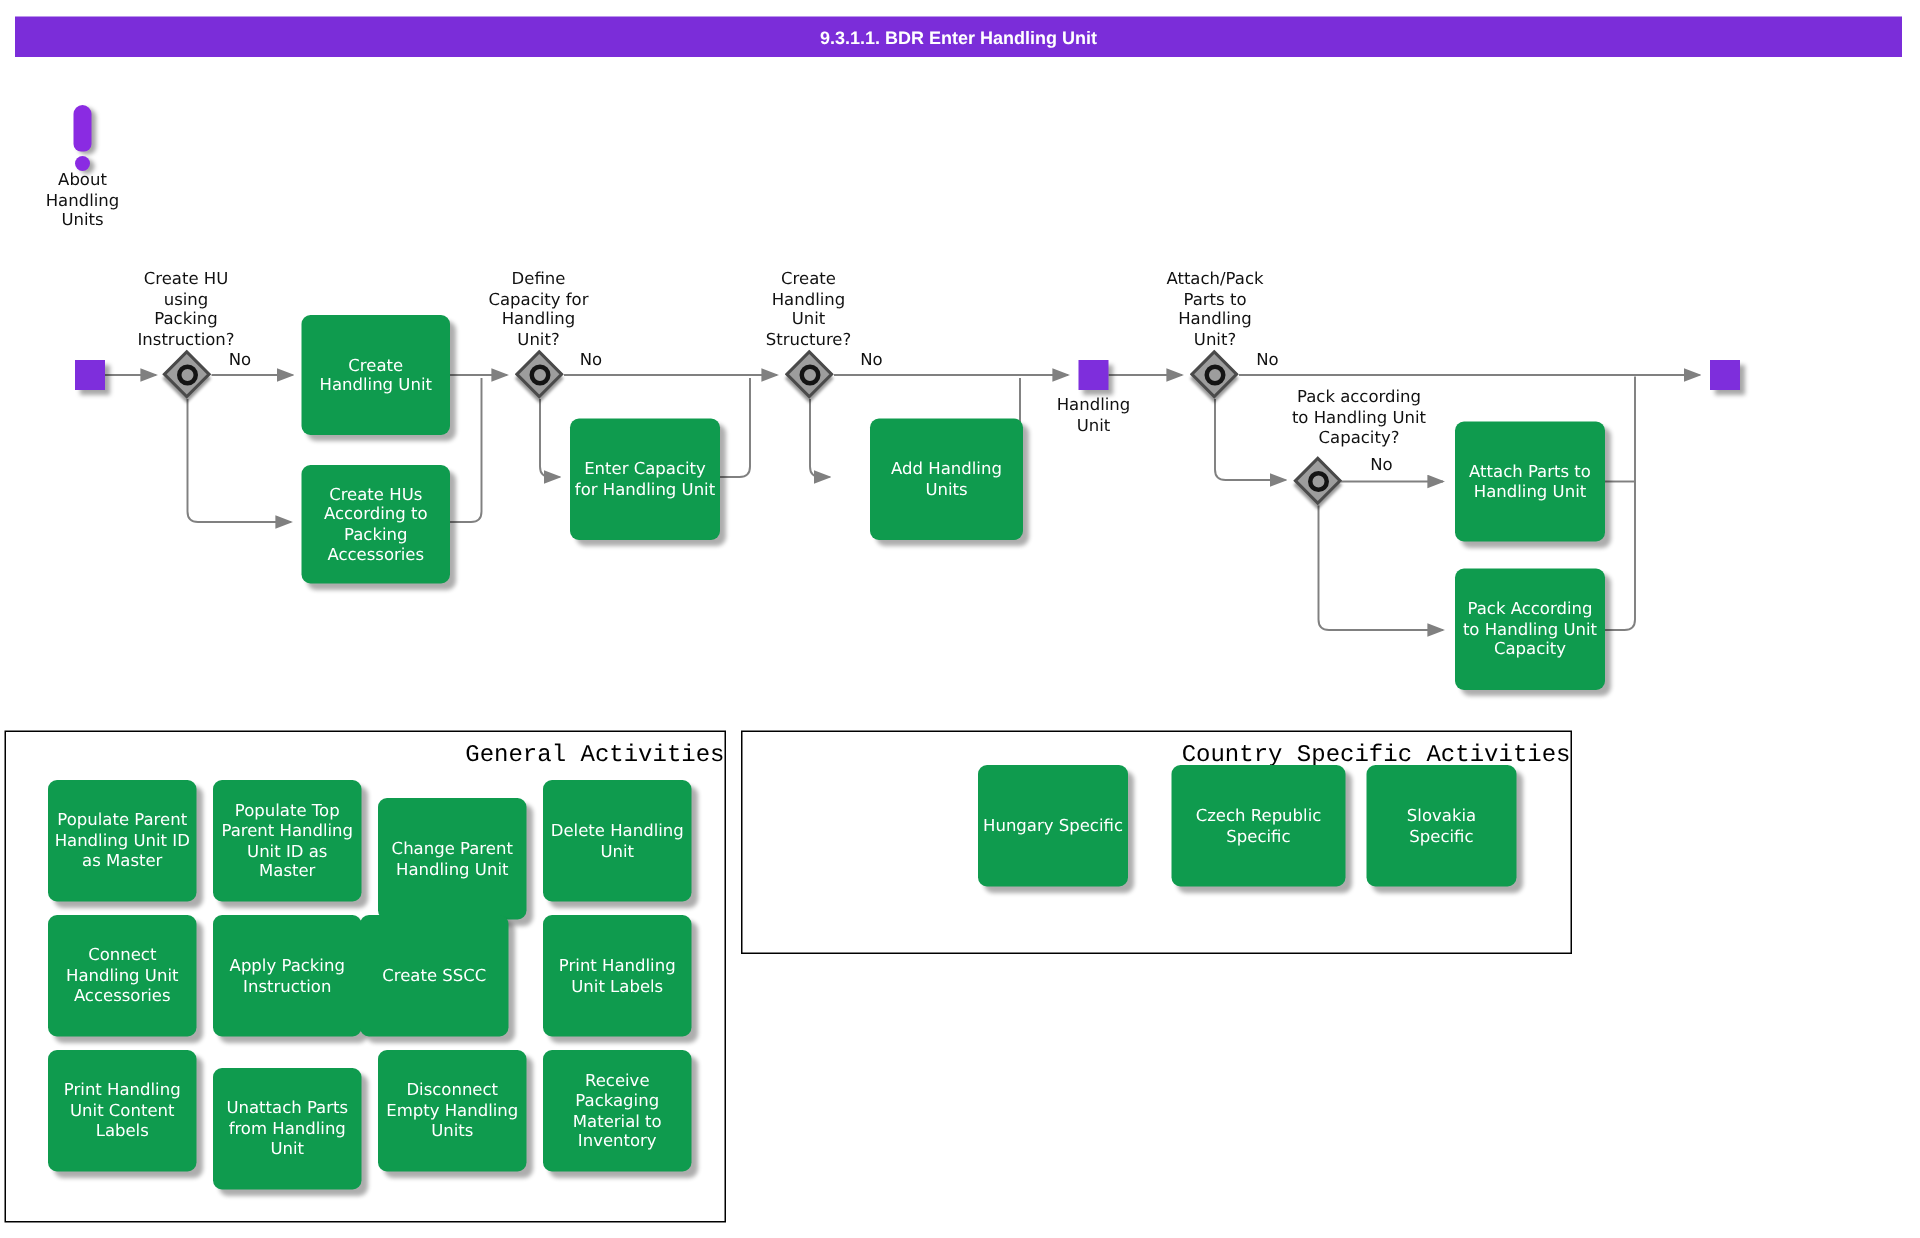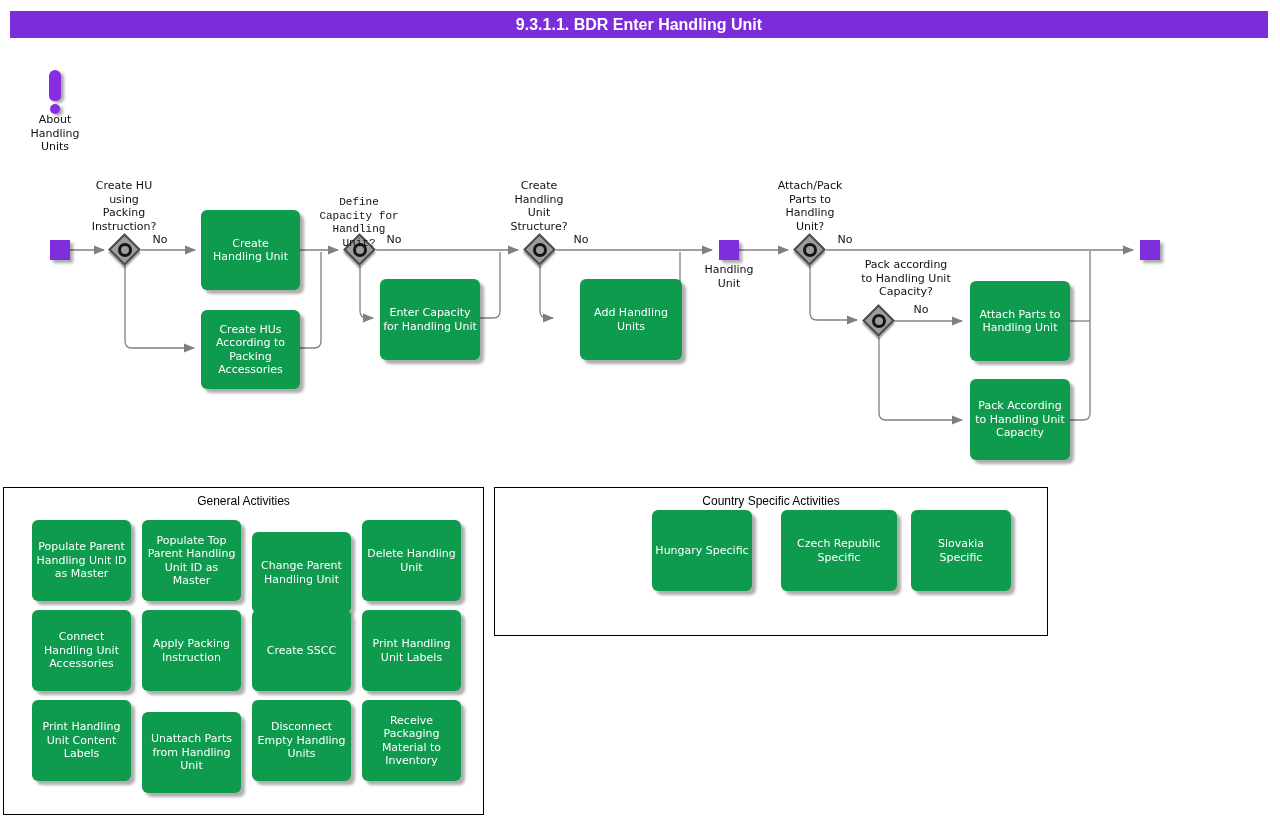--- a/index.html
+++ b/index.html
@@ -11,7 +11,7 @@
   .title-bar{
     position:absolute;left:10px;top:11px;width:1258px;height:27px;
     background:#7b2dd9;color:#ffffff;display:flex;align-items:center;justify-content:center;
-    font-family:"Liberation Sans",sans-serif;font-weight:bold;font-size:16px;
+    font-family:"Liberation Sans",sans-serif;font-weight:bold;font-size:12px;
   }
   
   .about-icon{position:absolute;left:44px;top:70px;width:24px;height:46px;

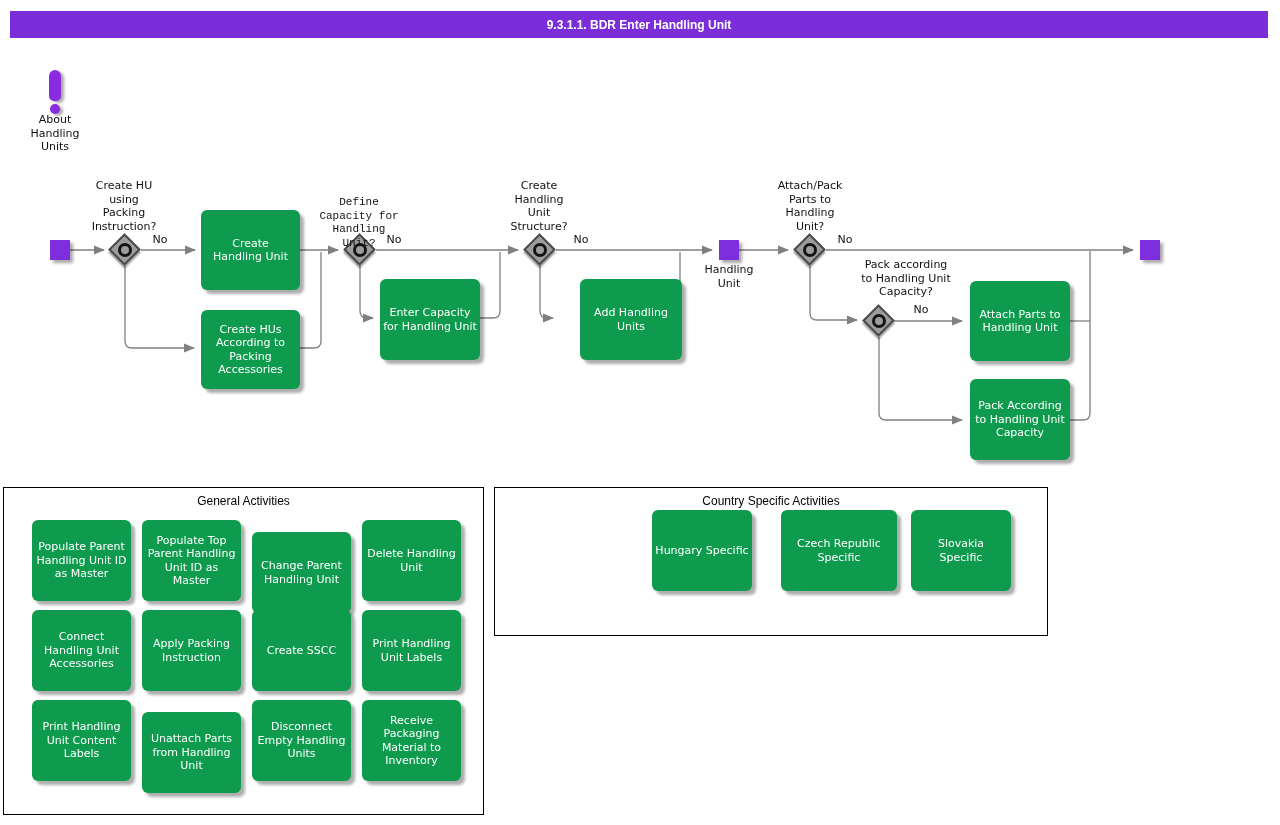--- a/index.html
+++ b/index.html
@@ -126,7 +126,7 @@
 using
 Packing
 Instruction?</div>
-  <div class="q-label" style="left:289px;top:196px;width:140px;font-family:Liberation Mono, monospace;">Define
+  <div class="q-label" style="left:289px;top:179px;width:140px;">Define
 Capacity for
 Handling
 Unit?</div>

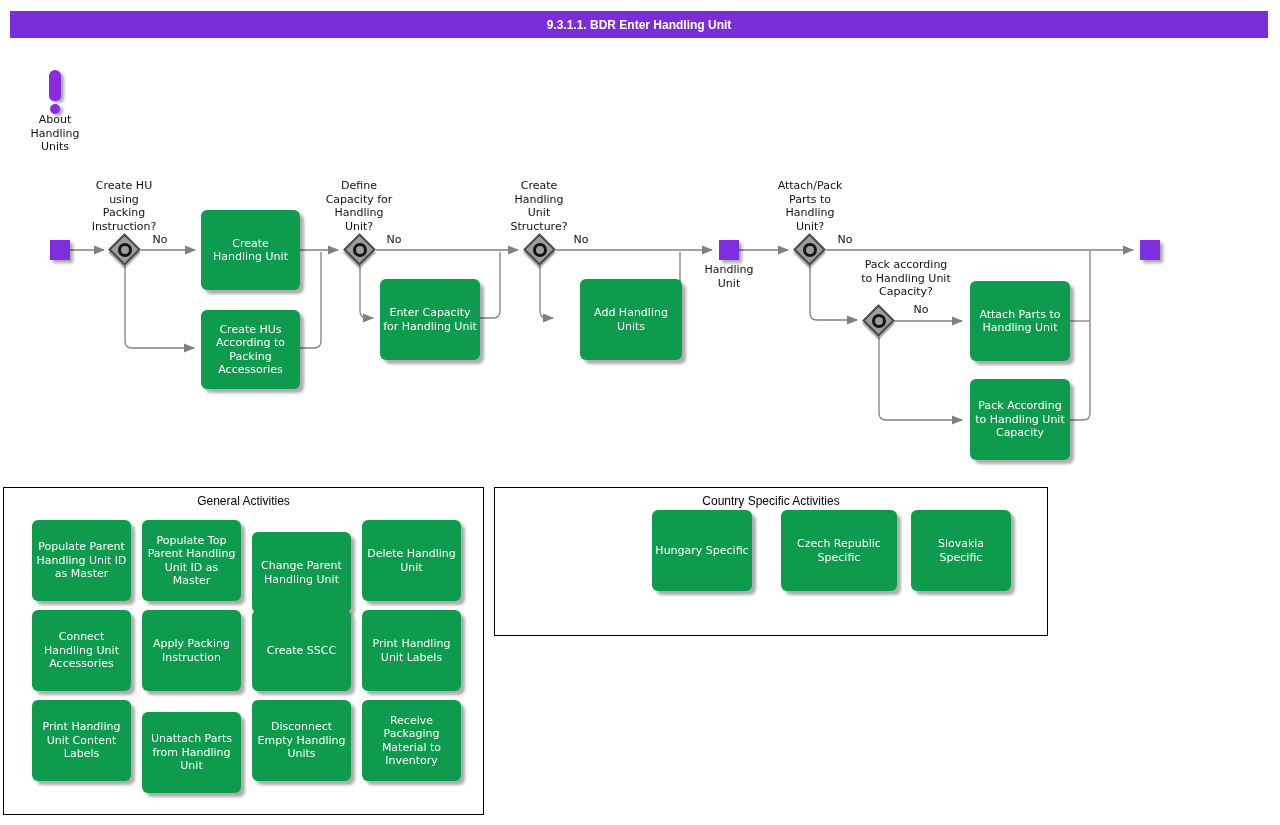--- a/index.html
+++ b/index.html
@@ -42,8 +42,8 @@
     font-size:11px;line-height:13.5px;color:#111;white-space:pre-line;}
   
   .section{position:absolute;border:1px solid #000;background:#ffffff;}
-  .section-title{position:absolute;top:6px;left:0;width:100%;text-align:center;
-    font-family:Liberation Sans, sans-serif;font-size:12px;color:#000;}
+  .section-title{position:absolute;top:6px;left:0;width:100%;text-align:right;
+    font-family:Liberation Mono, monospace;font-size:16px;color:#000;}
   .activity-btn{
     position:absolute;width:99px;height:81px;background:#0f9b4e;border-radius:6px;color:#fff;
     display:flex;align-items:center;justify-content:center;text-align:center;

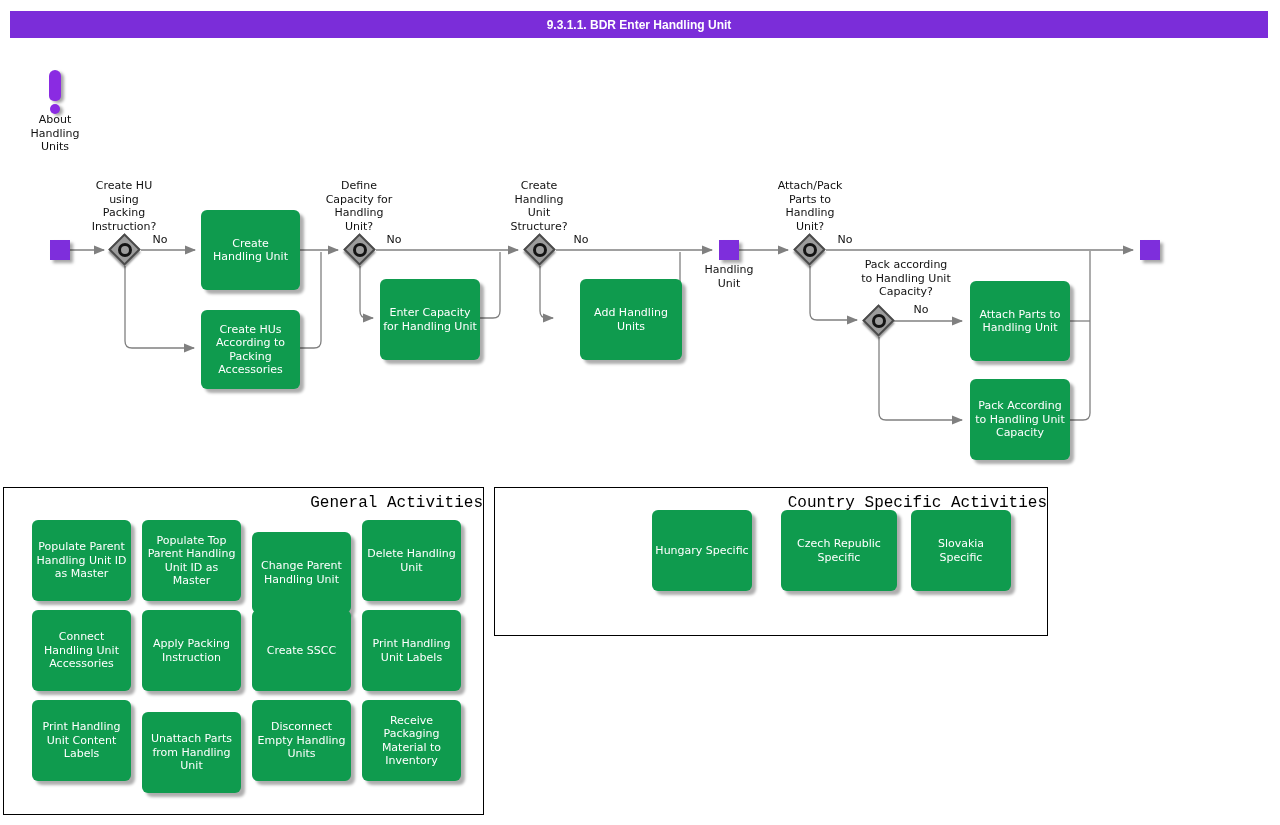--- a/index.html
+++ b/index.html
@@ -182,7 +182,7 @@
 Accessories</div>
     <div class="activity-btn" style="left:138px;top:122px;">Apply Packing
 Instruction</div>
-    <div class="activity-btn" style="left:248px;top:122px;">Create SSCC</div>
+    <div class="activity-btn" style="left:236px;top:122px;">Create SSCC</div>
     <div class="activity-btn" style="left:358px;top:122px;">Print Handling
 Unit Labels</div>
     <div class="activity-btn" style="left:28px;top:212px;">Print Handling

